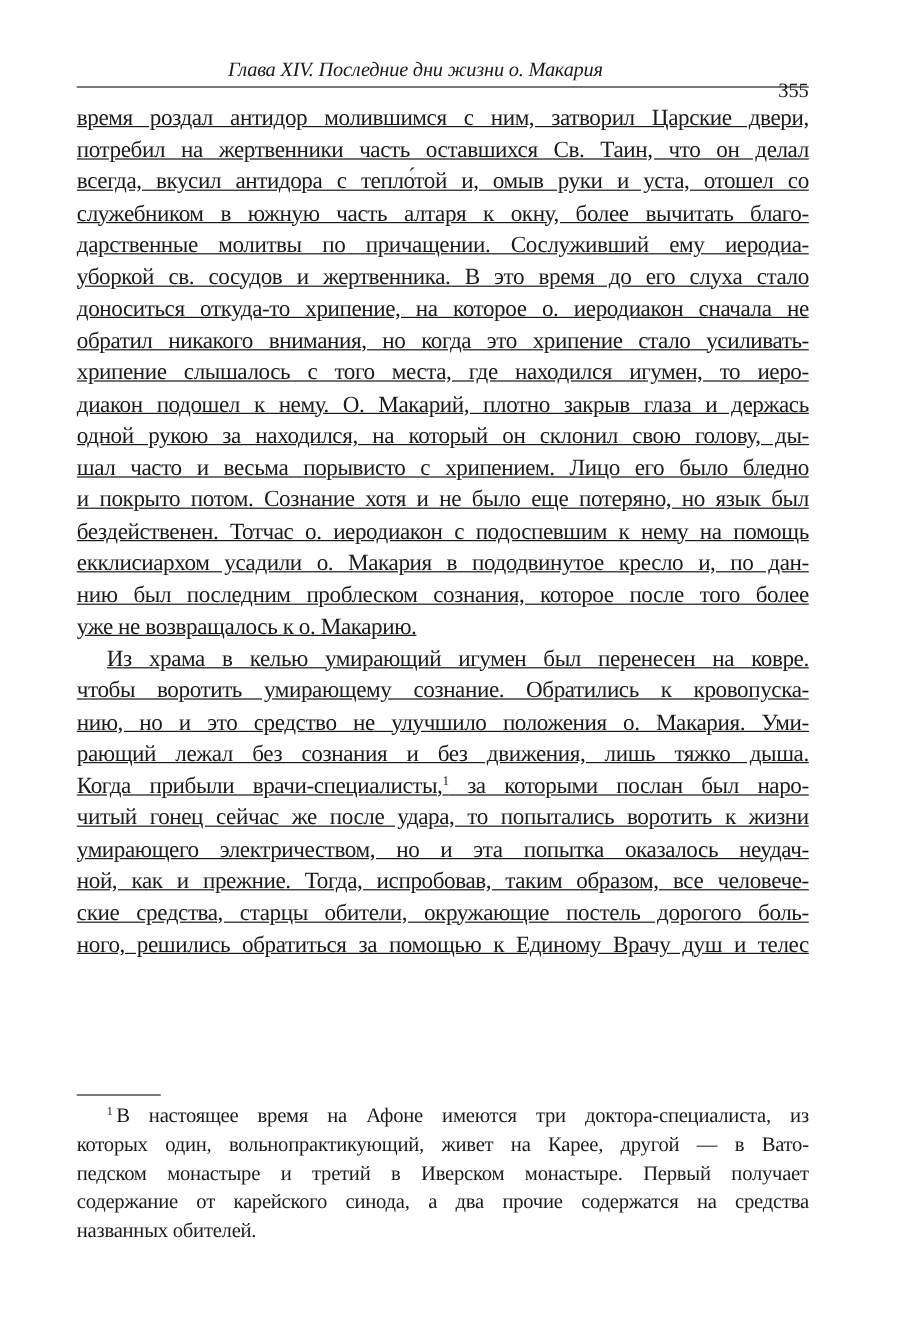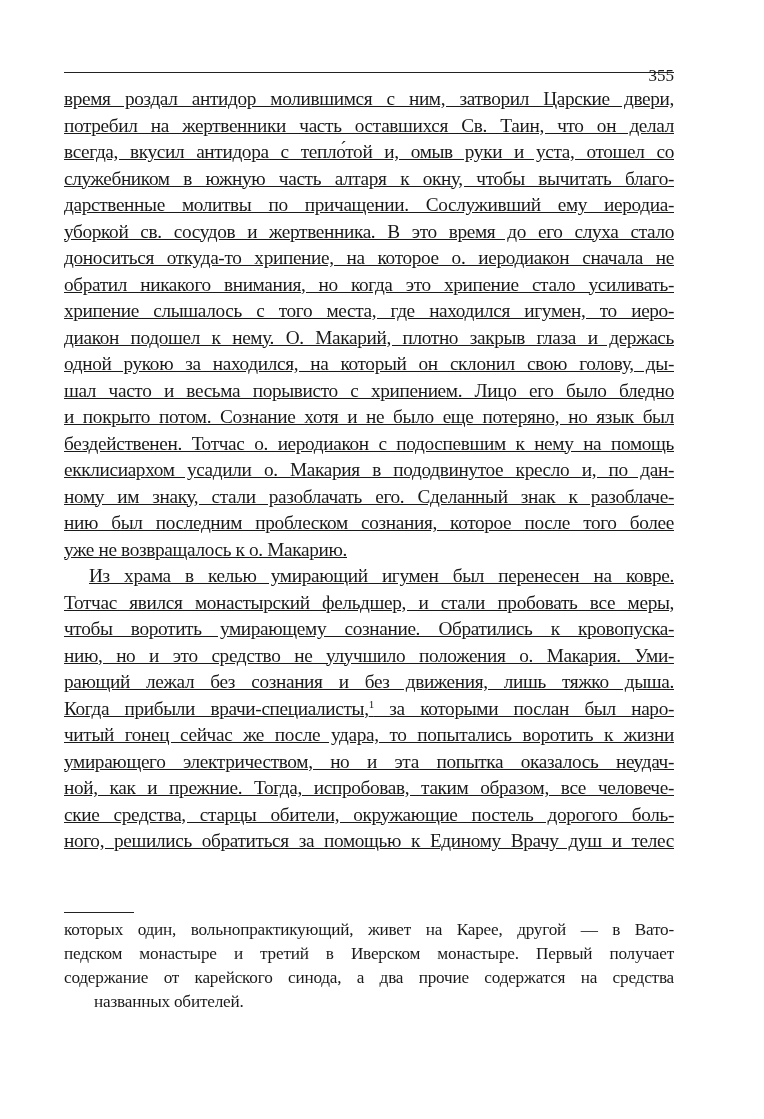--- a/index.html
+++ b/index.html
@@ -41,6 +41,7 @@
 
 <div class="page">
   <div class="running-head">
+    <span class="running-title">Глава XIV. Последние дни жизни о. Макария</span>
     <span class="page-number">355</span>
   </div>
 

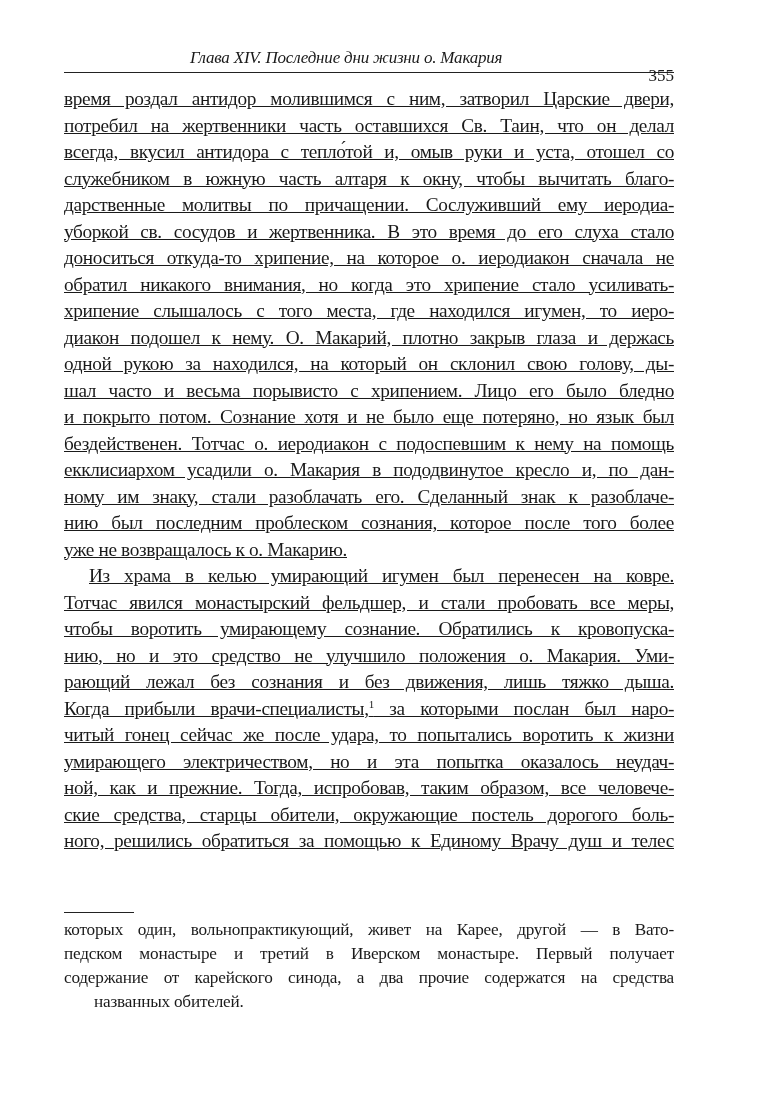--- a/index.html
+++ b/index.html
@@ -49,7 +49,7 @@
     <span class="line">время роздал антидор молившимся с ним, затворил Царские двери,</span>
     <span class="line">потребил на жертвенники часть оставшихся Св. Таин, что он делал</span>
     <span class="line">всегда, вкусил антидора с тепло́той и, омыв руки и уста, отошел со</span>
-    <span class="line">служебником в южную часть алтаря к окну, чтобы вычитать благо-</span>
+    <span class="line">служебником в южную часть алтаря к окну, более вычитать благо-</span>
     <span class="line">дарственные молитвы по причащении. Сослуживший ему иеродиа-</span>
     <span class="line">уборкой св. сосудов и жертвенника. В это время до его слуха стало</span>
     <span class="line">доноситься откуда-то хрипение, на которое о. иеродиакон сначала не</span>

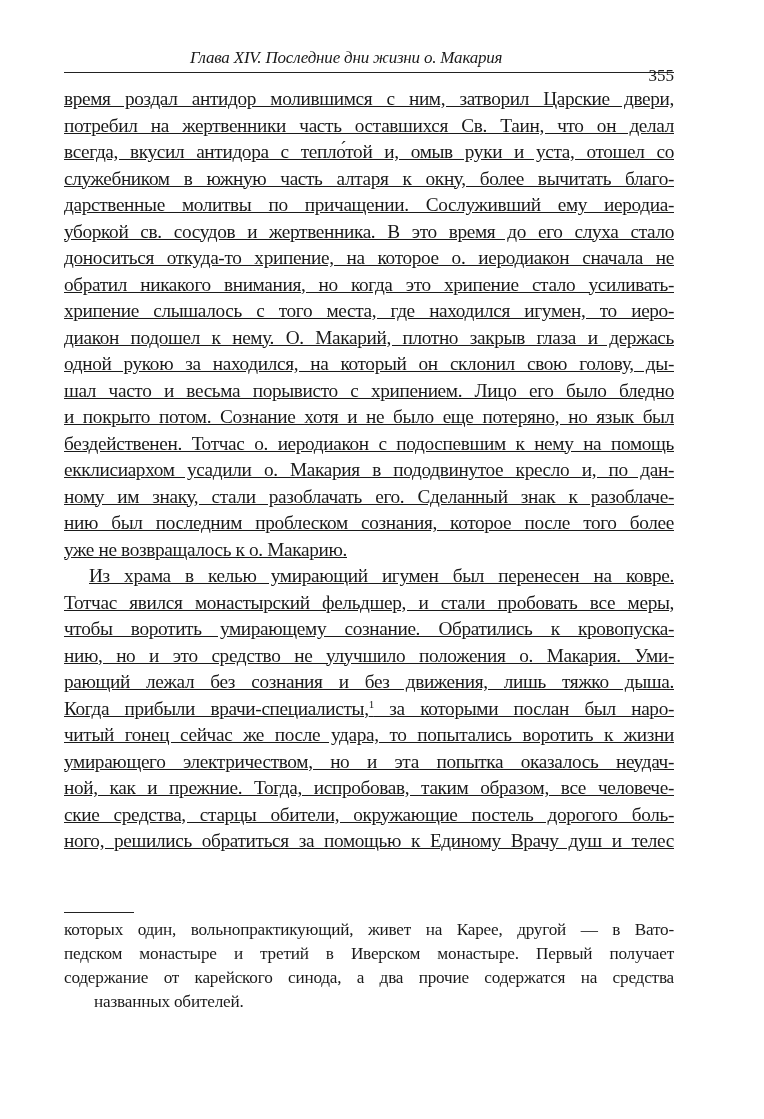--- a/index.html
+++ b/index.html
@@ -61,7 +61,6 @@
     <span class="line">и покрыто потом. Сознание хотя и не было еще потеряно, но язык был</span>
     <span class="line">бездейственен. Тотчас о. иеродиакон с подоспевшим к нему на помощь</span>
     <span class="line">екклисиархом усадили о. Макария в пододвинутое кресло и, по дан-</span>
-    <span class="line">ному им знаку, стали разоблачать его. Сделанный знак к разоблаче-</span>
     <span class="line">нию был последним проблеском сознания, которое после того более</span>
     <span class="line last">уже не возвращалось к о. Макарию.</span>
     <span class="line indent">Из храма в келью умирающий игумен был перенесен на ковре.</span>

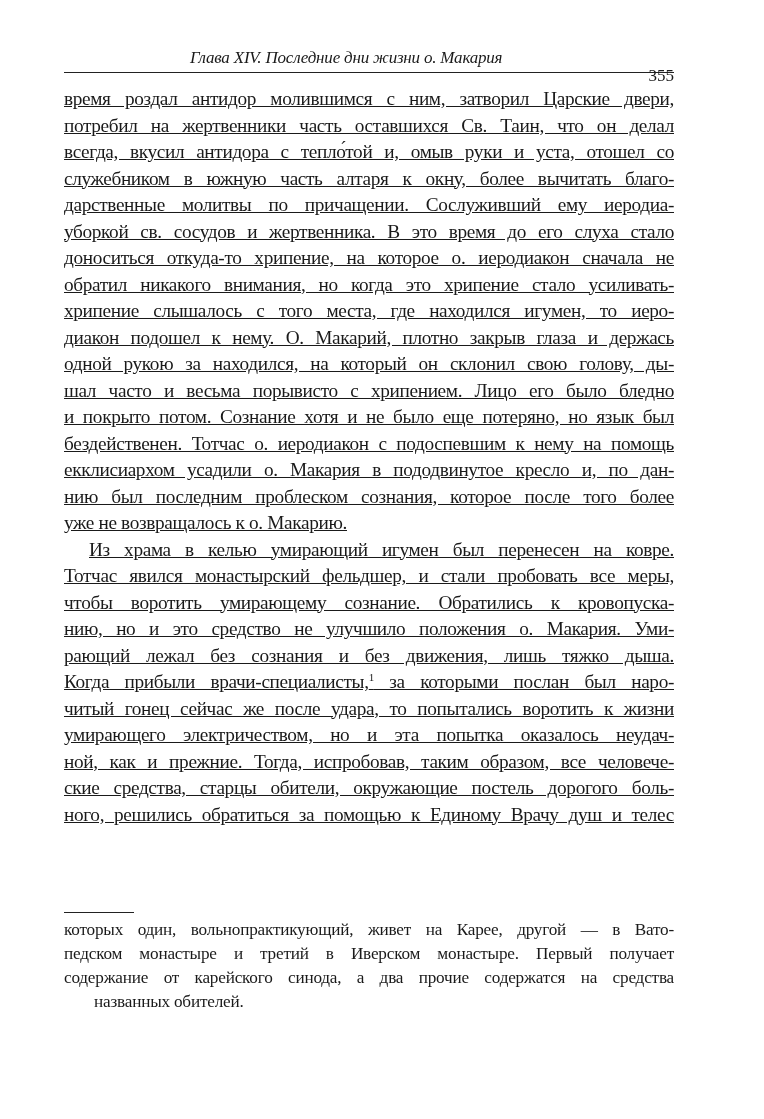--- a/index.html
+++ b/index.html
@@ -64,7 +64,6 @@
     <span class="line">нию был последним проблеском сознания, которое после того более</span>
     <span class="line last">уже не возвращалось к о. Макарию.</span>
     <span class="line indent">Из храма в келью умирающий игумен был перенесен на ковре.</span>
-    <span class="line">Тотчас явился монастырский фельдшер, и стали пробовать все меры,</span>
     <span class="line">чтобы воротить умирающему сознание. Обратились к кровопуска-</span>
     <span class="line">нию, но и это средство не улучшило положения о. Макария. Уми-</span>
     <span class="line">рающий лежал без сознания и без движения, лишь тяжко дыша.</span>

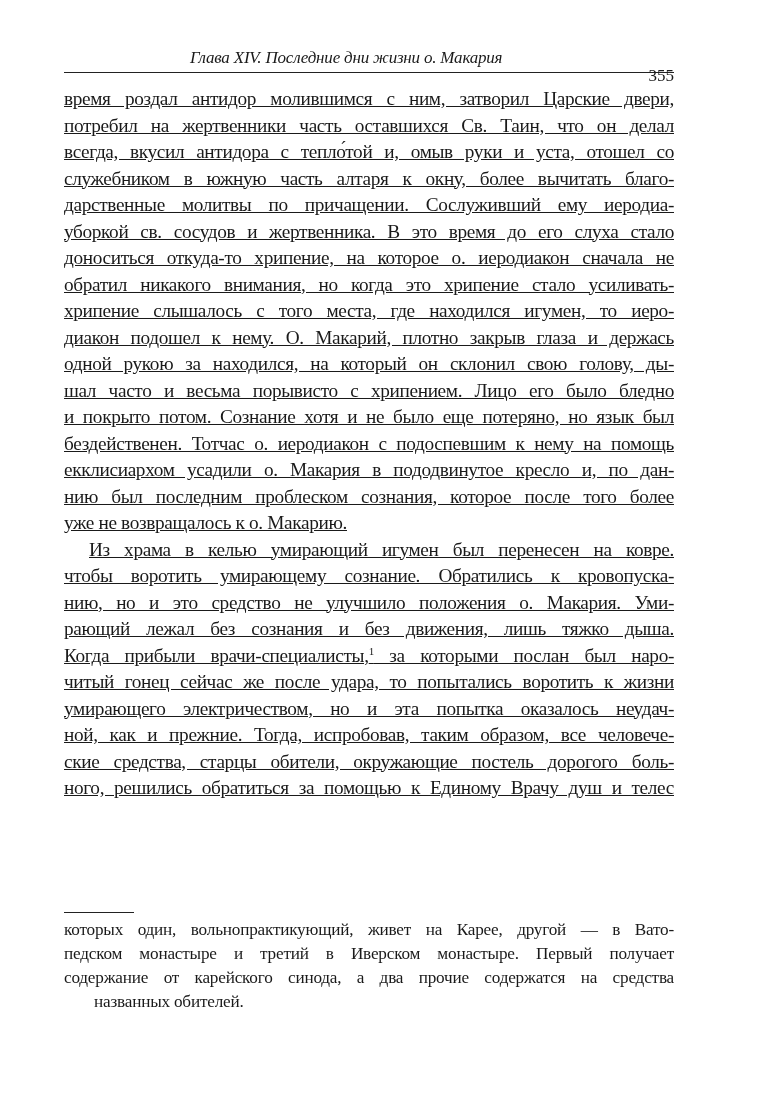--- a/index.html
+++ b/index.html
@@ -78,6 +78,7 @@
   <div class="footnote-rule"></div>
 
   <div class="footnotes">
+    <span class="fline indent"><sup>1</sup><span>В настоящее время на Афоне имеются три доктора-специалиста, из</span></span>
     <span class="fline">которых один, вольнопрактикующий, живет на Карее, другой — в Вато-</span>
     <span class="fline">педском монастыре и третий в Иверском монастыре. Первый получает</span>
     <span class="fline">содержание от карейского синода, а два прочие содержатся на средства</span>

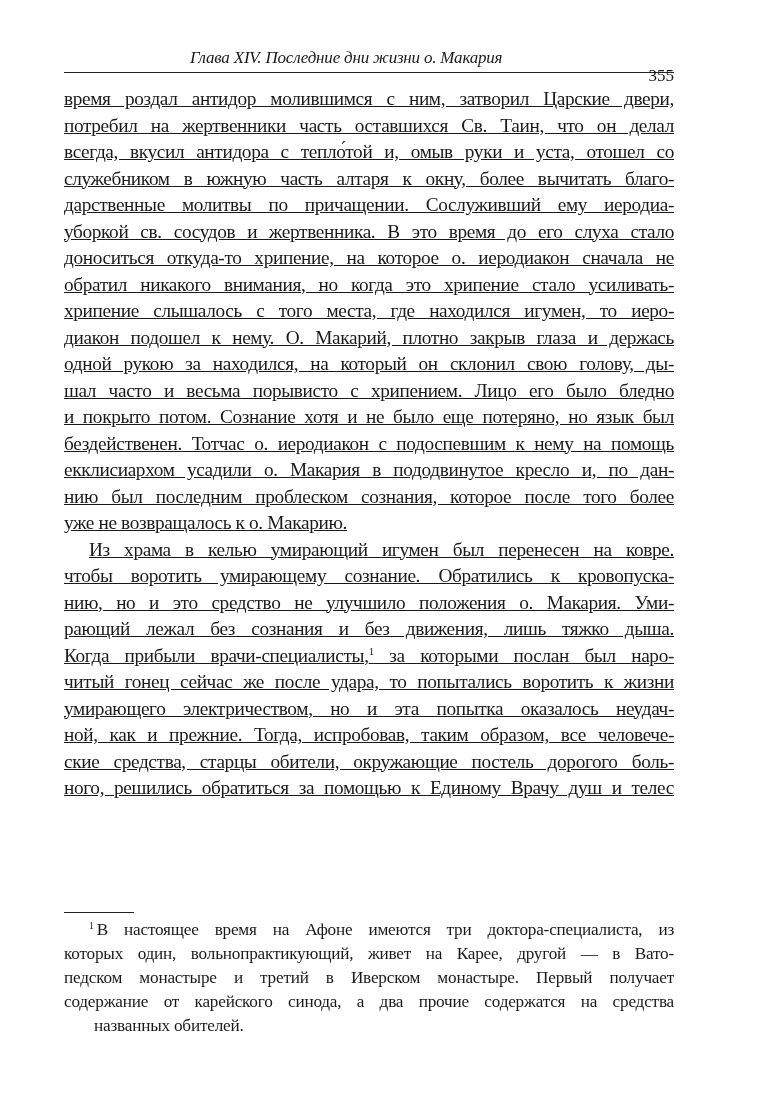--- a/index.html
+++ b/index.html
@@ -33,7 +33,7 @@
     text-align: justify; text-align-last: justify; letter-spacing: -0.2px;
   }
   .fline.indent { padding-left: 25px; }
-  .fline.last { text-align-last: left; margin-left: 30px; }
+  .fline.last { text-align-last: left; }
   .fline sup { font-size: 10px; vertical-align: 6px; margin-right: 3px; }
 </style>
 </head>

